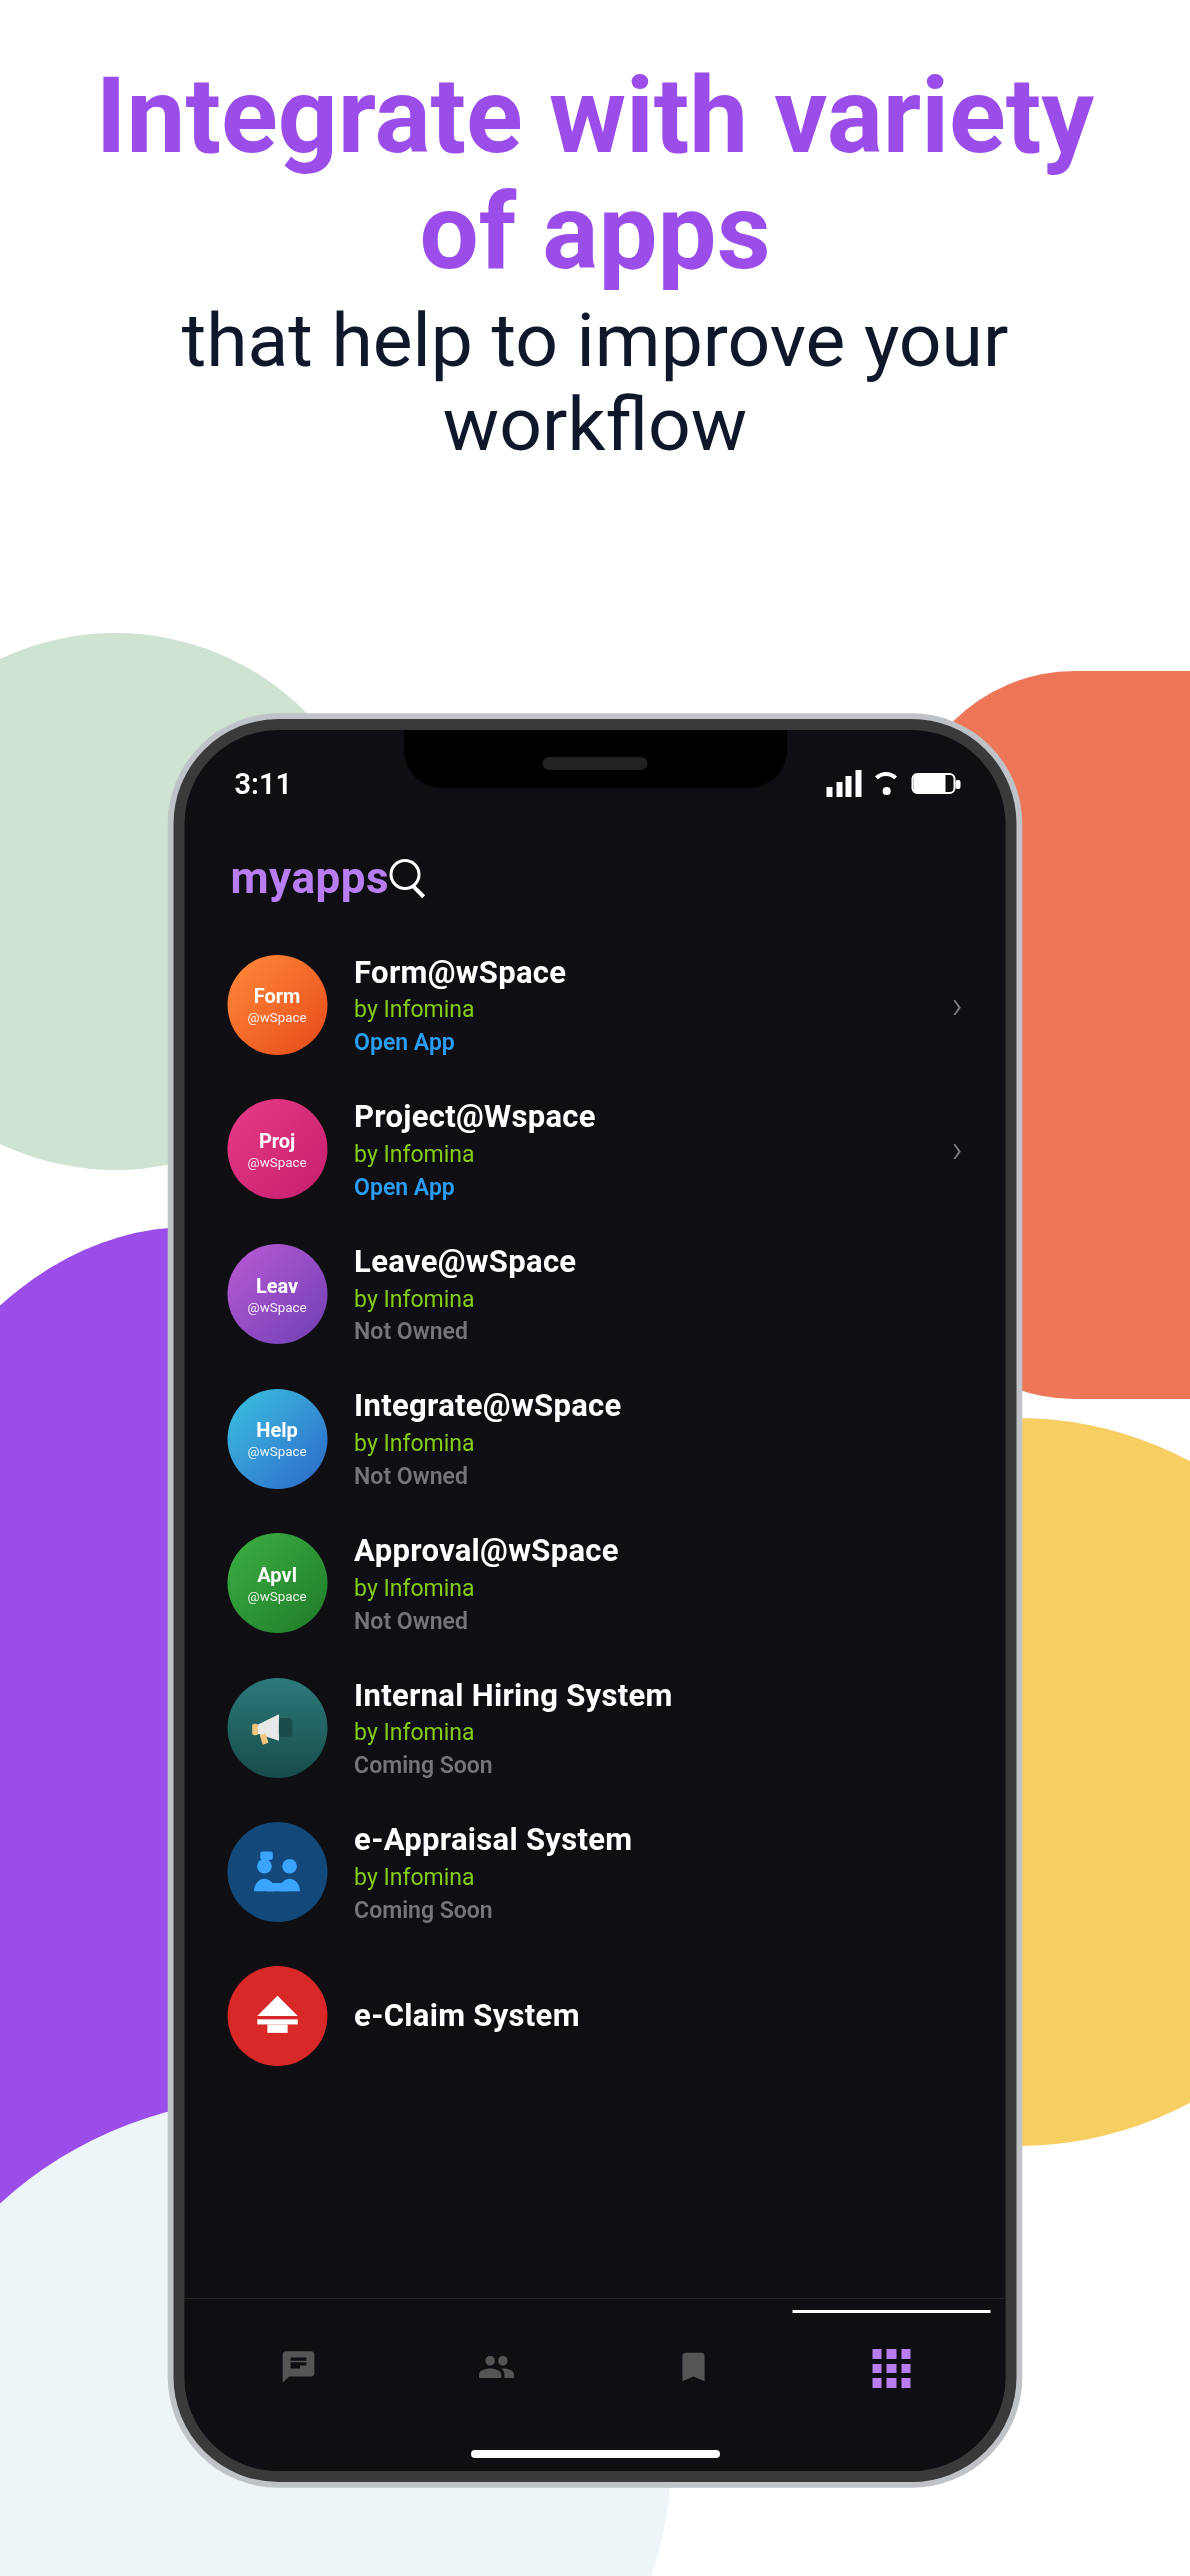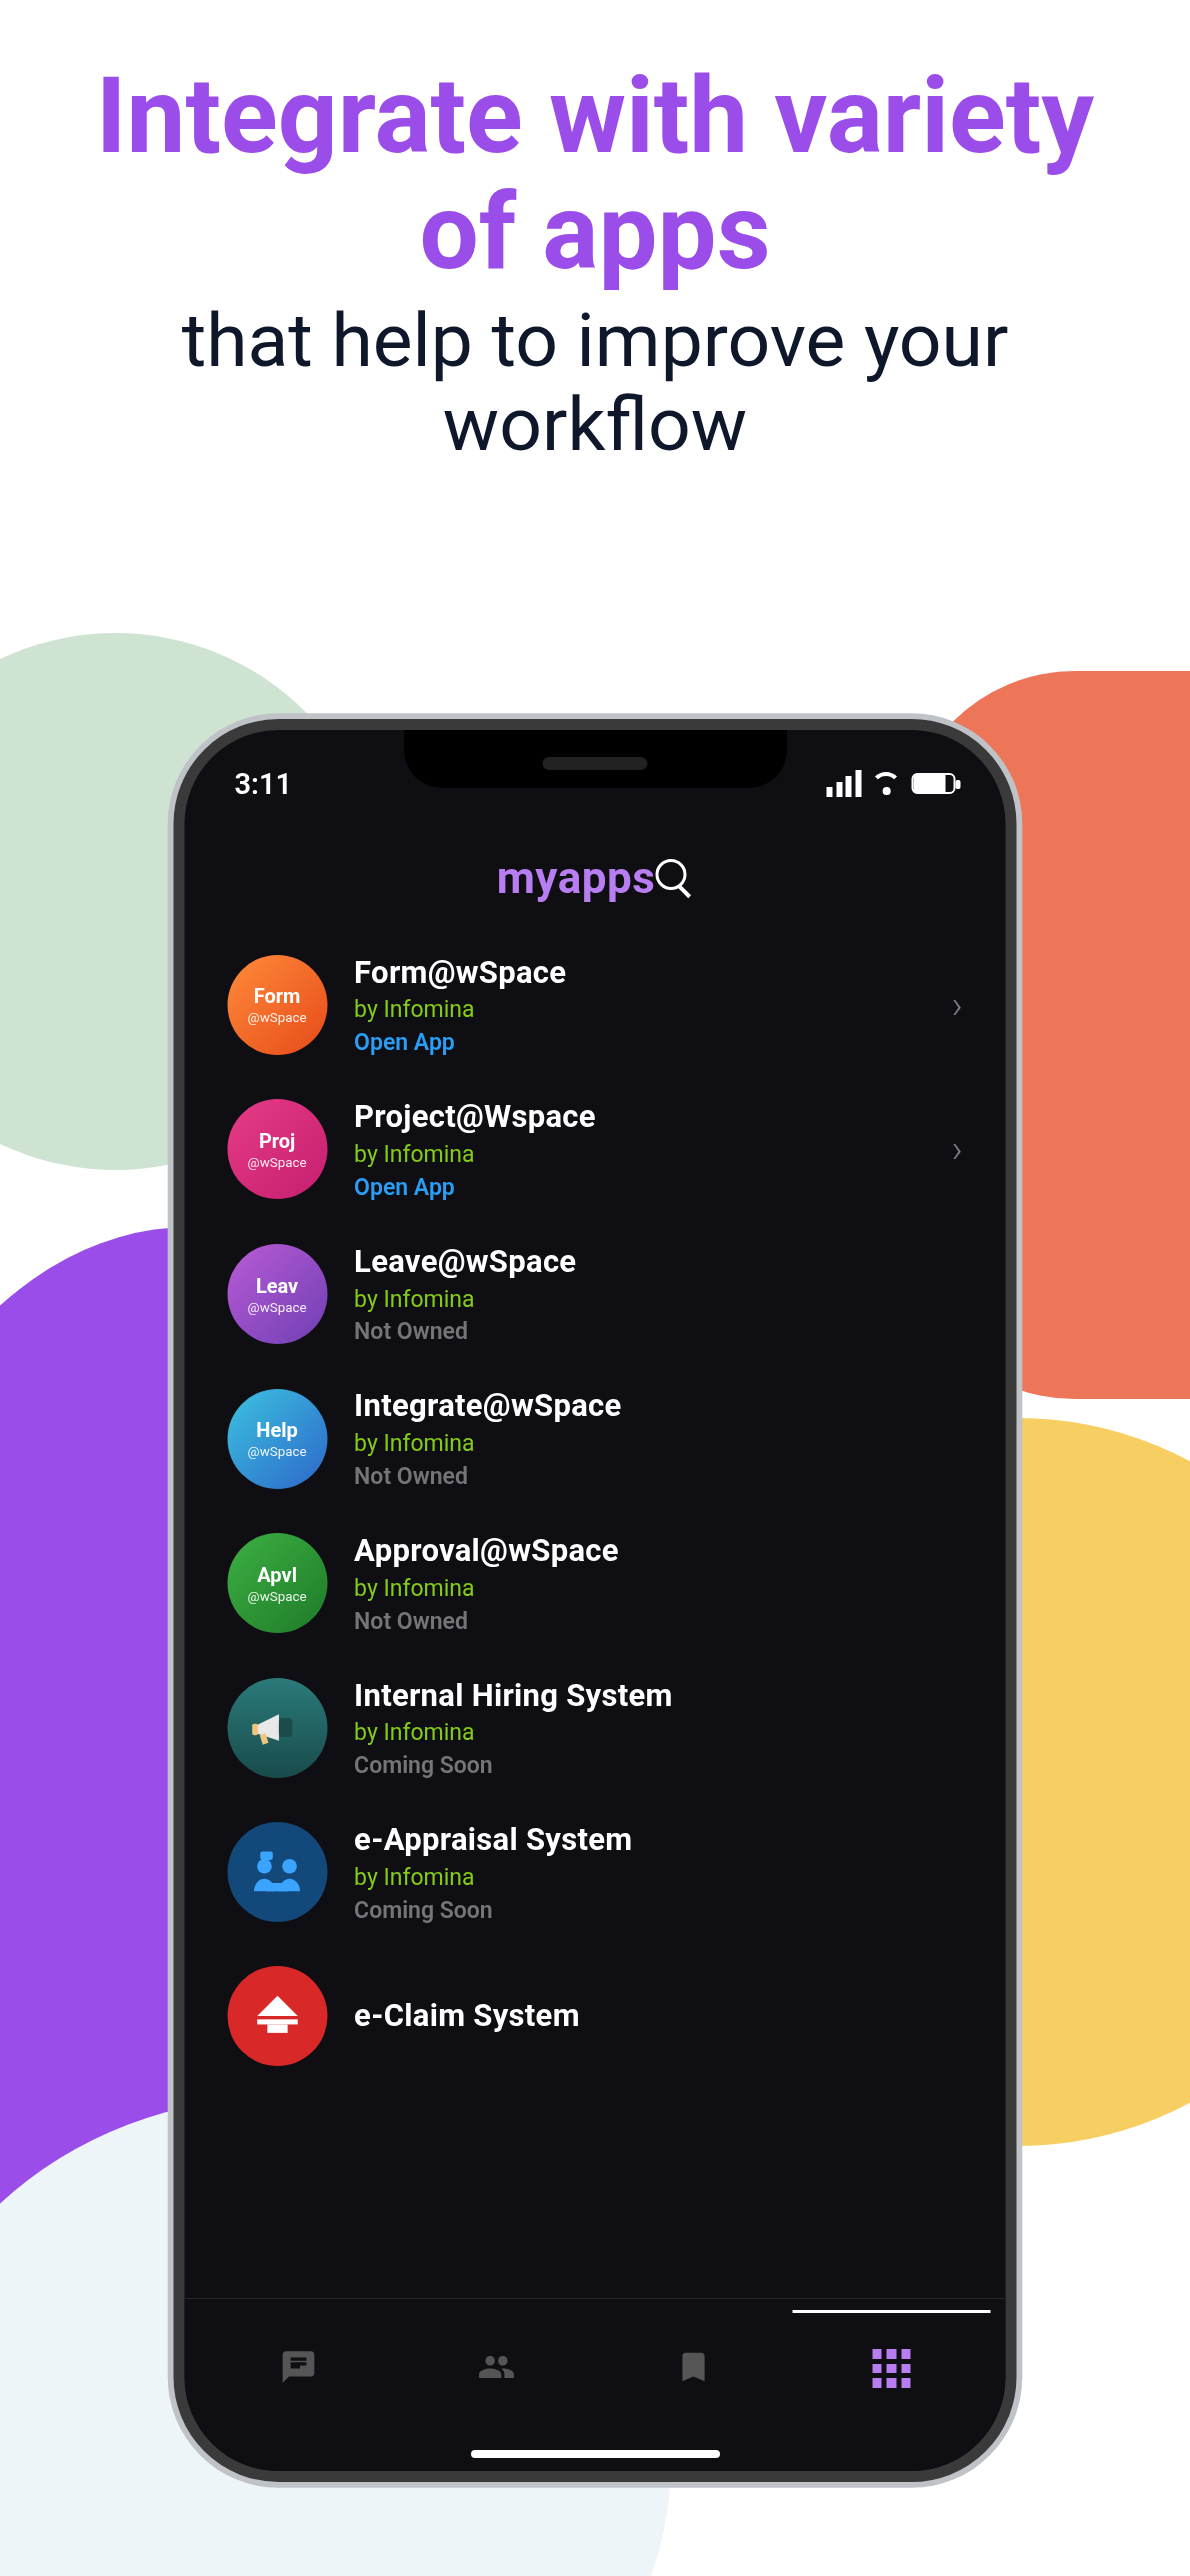--- a/index.html
+++ b/index.html
@@ -37,7 +37,7 @@
 .batt::after{content:"";position:absolute;right:-6.7px;top:4.8px;width:4.8px;height:9.6px;background:#fff;border-radius:1.9px;}
 .batt i{display:block;width:80%;height:100%;background:#fff;}
 
-.header{display:flex;justify-content:center;align-items:center;padding:38px 46px 9.6px;}
+.header{display:flex;justify-content:flex-start;align-items:center;padding:38px 46px 9.6px;}
 .header-title{color:#b87df0;font-size:44px;font-weight:700;letter-spacing:0.5px;}
 .search-icon{width:38px;height:38px;position:relative;}
 .search-icon::before{content:"";position:absolute;width:25px;height:25px;border:3.8px solid #fff;border-radius:50%;}

